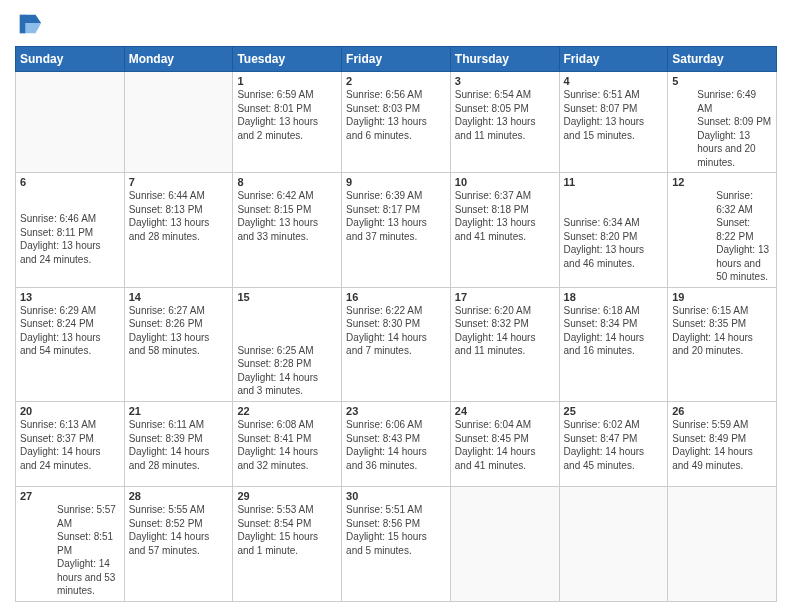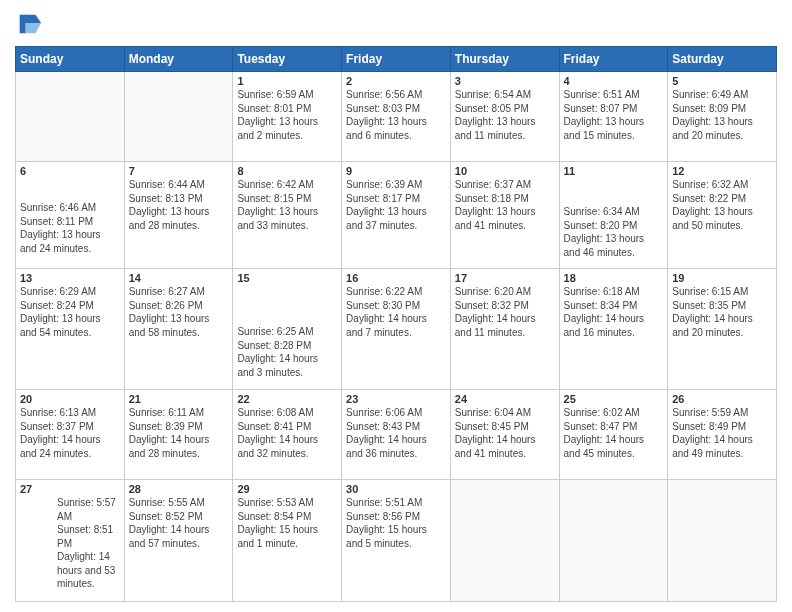--- a/index.html
+++ b/index.html
@@ -168,7 +168,7 @@
           </td>
           <td>
             <span class="day-num">5</span>
-            <div class="day-info" style="white-space: pre-line;">Sunrise: 6:49 AM
+            <div class="day-info" style="white-space: pre-line; margin-left: 25px;">Sunrise: 6:49 AM
 Sunset: 8:09 PM
 Daylight: 13 hours and 20 minutes.</div>
           </td>

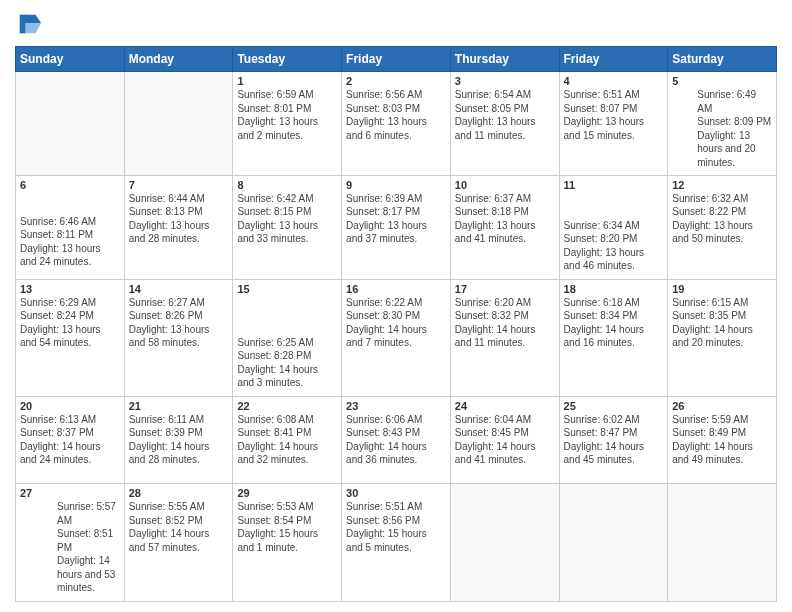--- a/index.html
+++ b/index.html
@@ -212,7 +212,7 @@
           </td>
           <td>
             <span class="day-num">12</span>
-            <div class="day-info" style="white-space: pre-line;">Sunrise: 6:32 AM
+            <div class="day-info" style="white-space: pre-line; margin-left: 44px;">Sunrise: 6:32 AM
 Sunset: 8:22 PM
 Daylight: 13 hours and 50 minutes.</div>
           </td>

